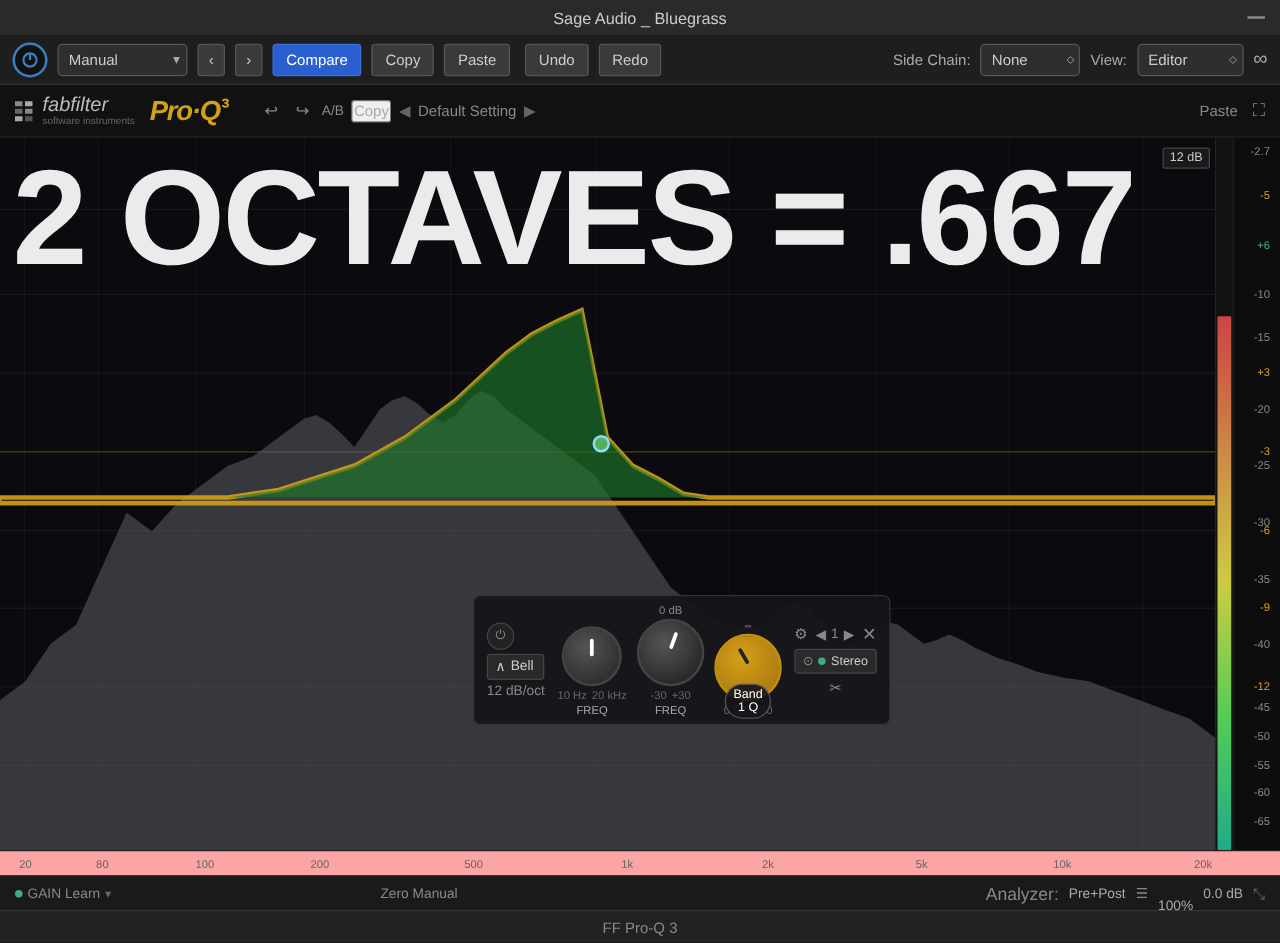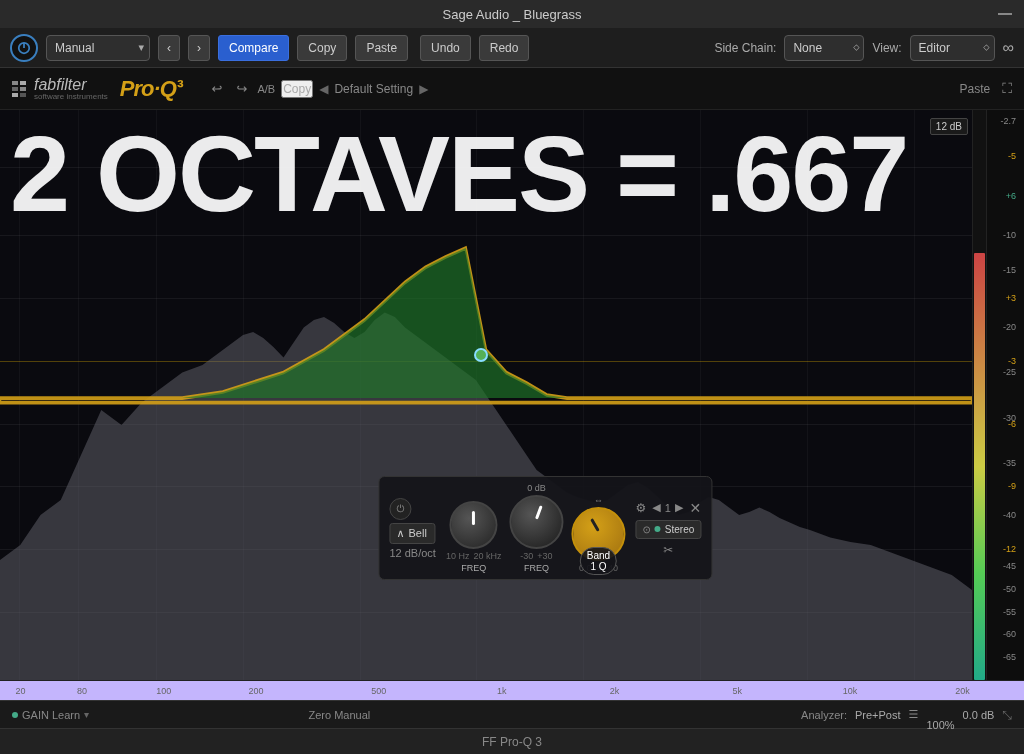--- a/index.html
+++ b/index.html
@@ -549,7 +549,7 @@
     
     .freq-axis {
       height: 20px;
-      background: #c4b5fd;
+      background: #fca5a5;
       display: flex;
       align-items: center;
       padding: 0 0 0 15px;

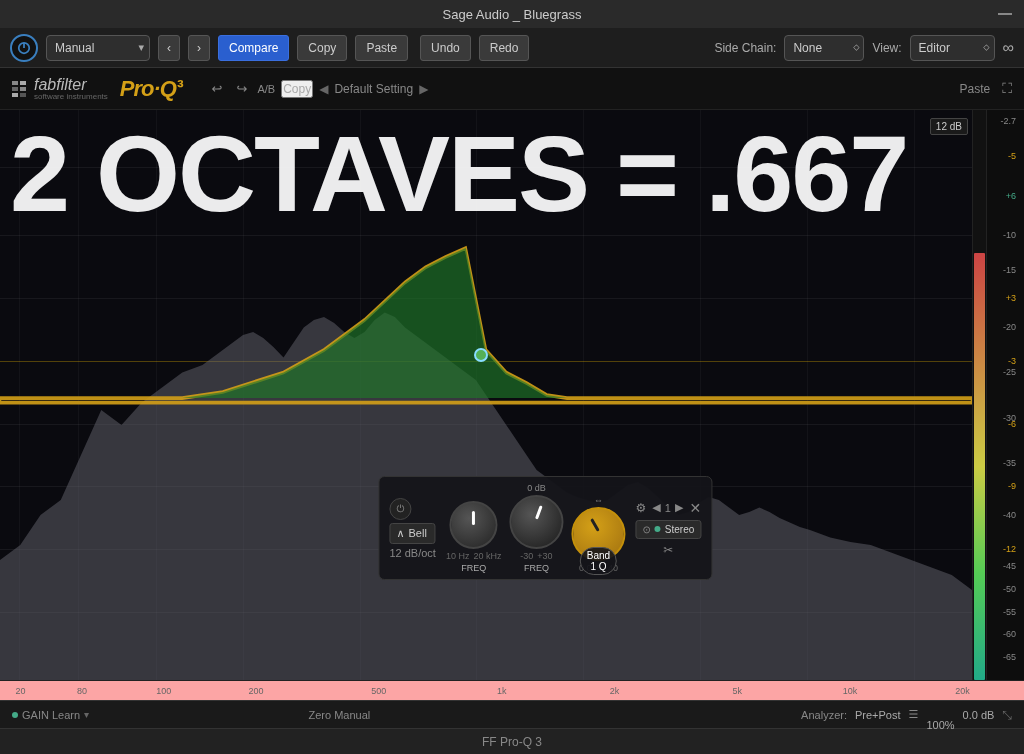--- a/index.html
+++ b/index.html
@@ -605,7 +605,7 @@
     }
     .analyzer-label {
       color: #888;
-      font-size: 11px;
+      font-size: 14px;
     }
     .analyzer-value {
       color: #aaa;

